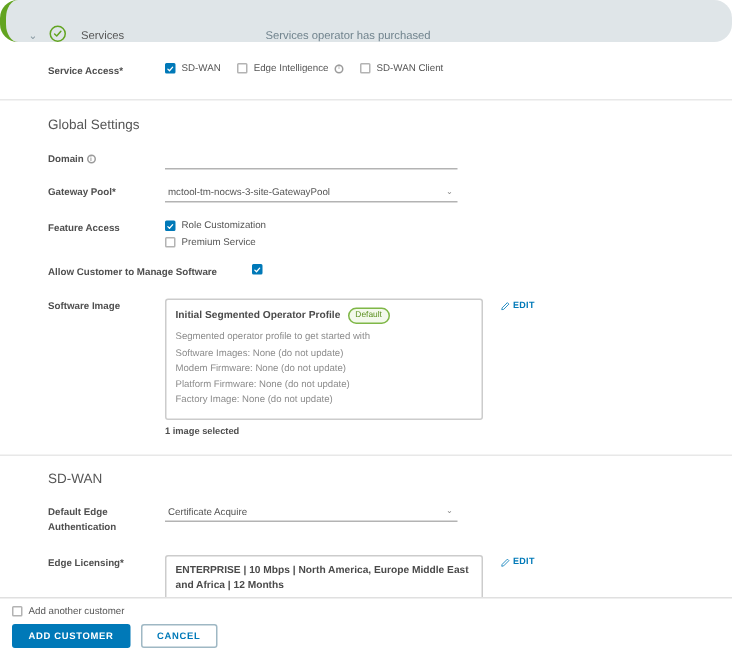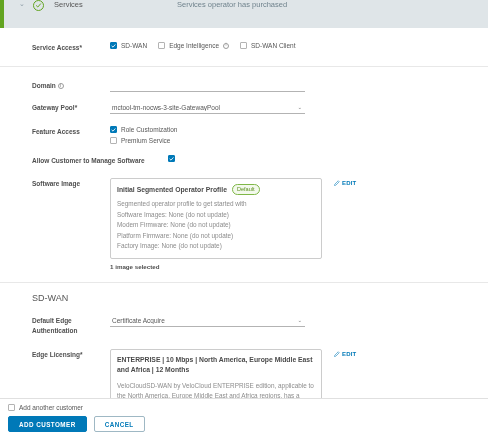--- a/index.html
+++ b/index.html
@@ -19,11 +19,12 @@
   
   .panel-header {
     display: flex;
-    align-items: flex-start;
+    align-items: flex-end;
     height: 28px;
     background: #dfe5e8;
     border-left: 4px solid #62a420;
     position: relative;
+    border-radius: 12px;
   }
   .chevron {
     width: 16px;

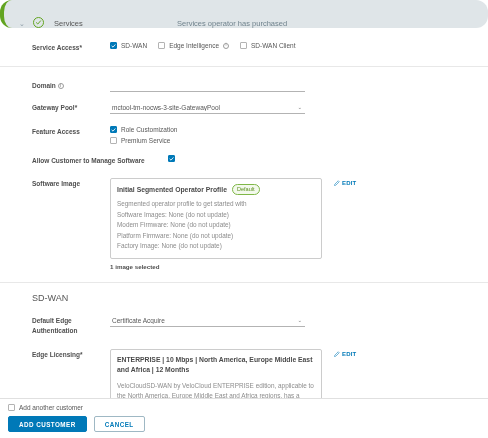--- a/index.html
+++ b/index.html
@@ -312,6 +312,7 @@
 
   <hr class="div" style="margin-top:13px;">
 
+  <div class="section-title" style="margin-top:11px;">Global Settings</div>
 
   <div class="row" style="margin-top:13px;">
     <div class="label">

